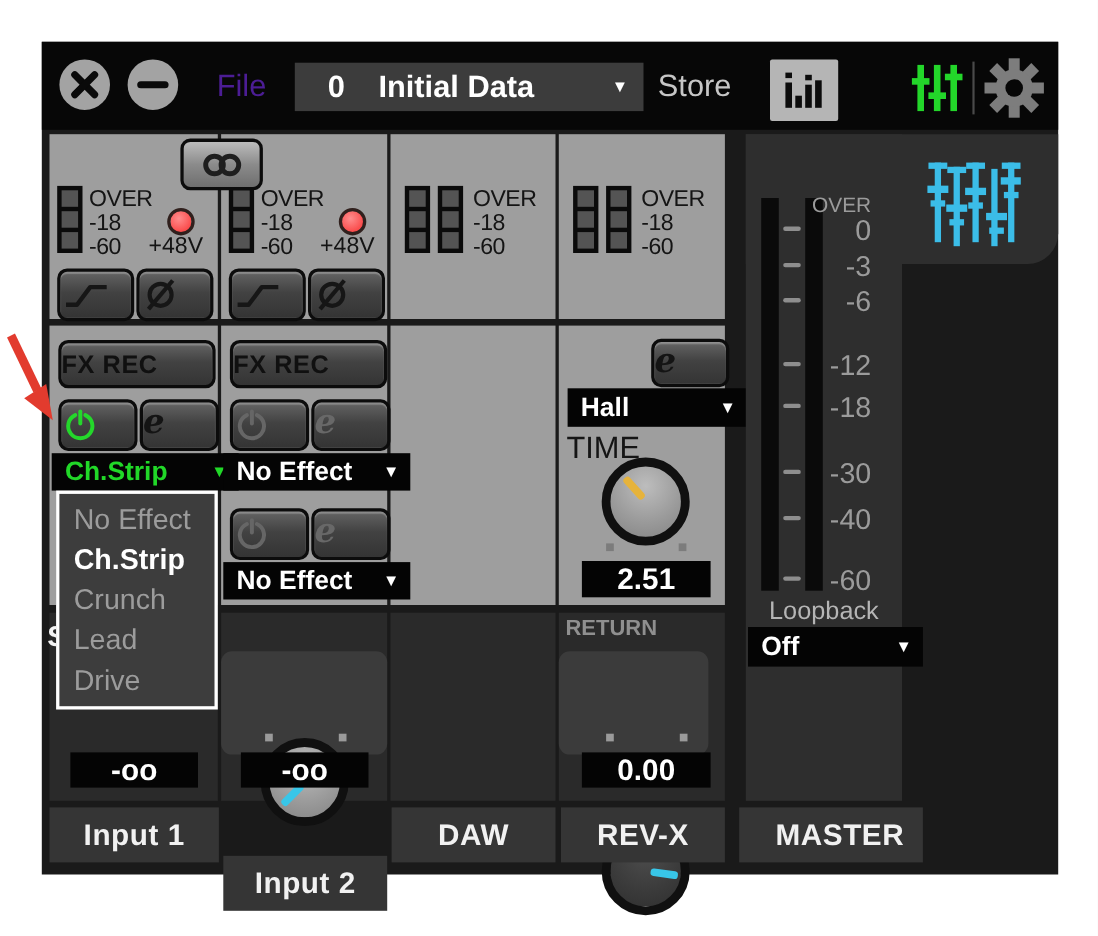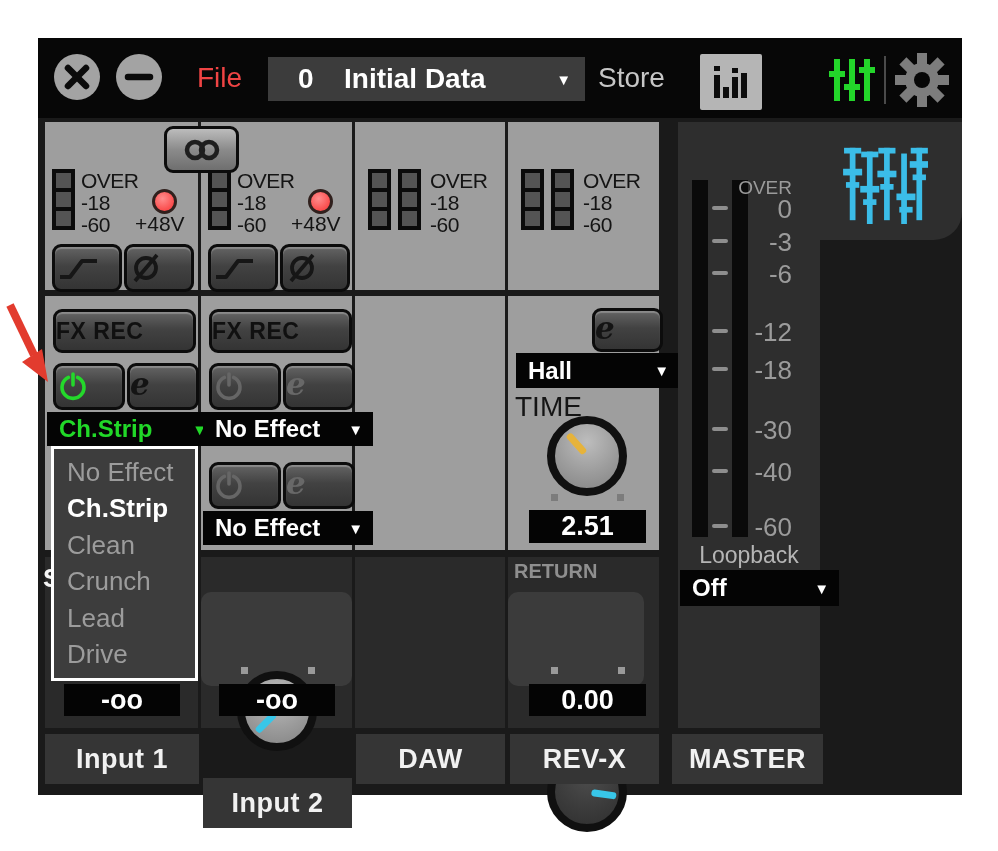--- a/index.html
+++ b/index.html
@@ -12,7 +12,7 @@
   .titlebar{left:38px;top:38px;width:924px;height:80px;background:#070707;}
   .circle-btn{width:46px;height:46px;border-radius:50%;background:#a3a3a3;
               display:flex;align-items:center;justify-content:center;}
-  .tb-label{color:#ef4444;font-size:28px;}
+  .tb-label{color:#4c1d95;font-size:28px;}
   .preset-box{background:#3c3c3c;color:#fff;display:flex;align-items:center;font-size:28px;font-weight:600;}
   .sel-arrow{font-size:15px;line-height:1;}
   .sq-btn{background:#b5b5b5;display:flex;align-items:center;justify-content:center;border-radius:2px;}

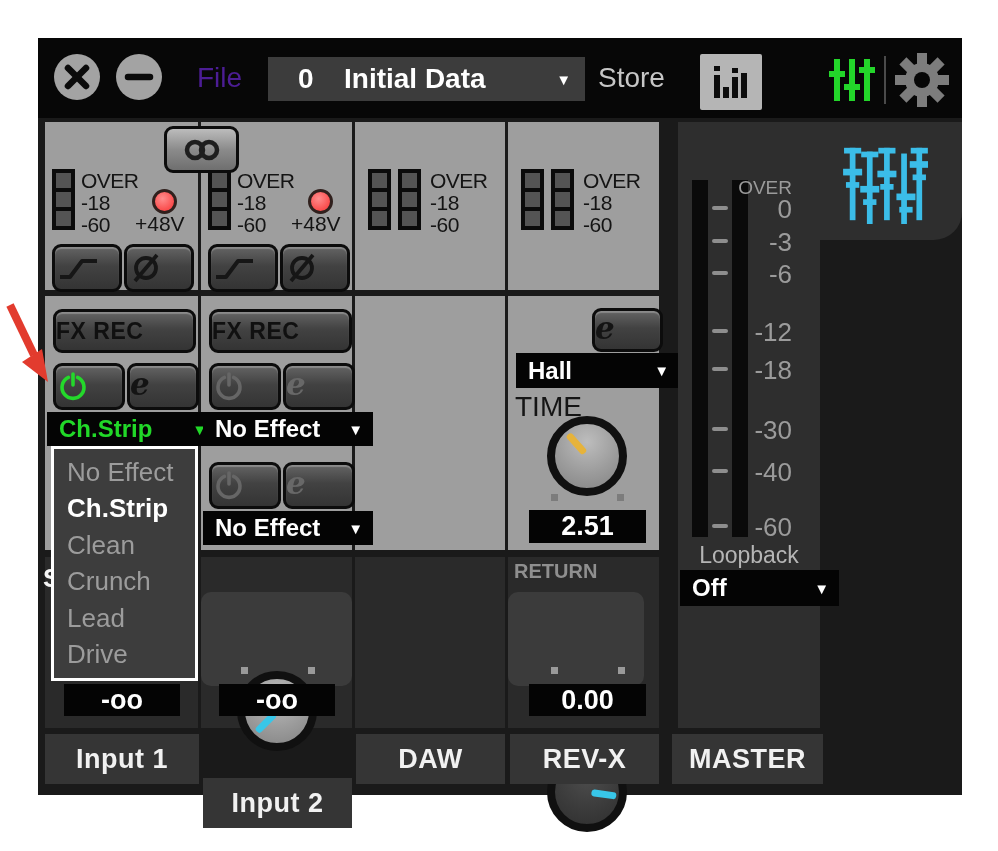--- a/index.html
+++ b/index.html
@@ -406,7 +406,6 @@
   <div class="abs menu" style="left:51px;top:446px;width:141px;">
     <div class="menu-item">No Effect</div>
     <div class="menu-item selected">Ch.Strip</div>
-    <div class="menu-item">Clean</div>
     <div class="menu-item">Crunch</div>
     <div class="menu-item">Lead</div>
     <div class="menu-item">Drive</div>

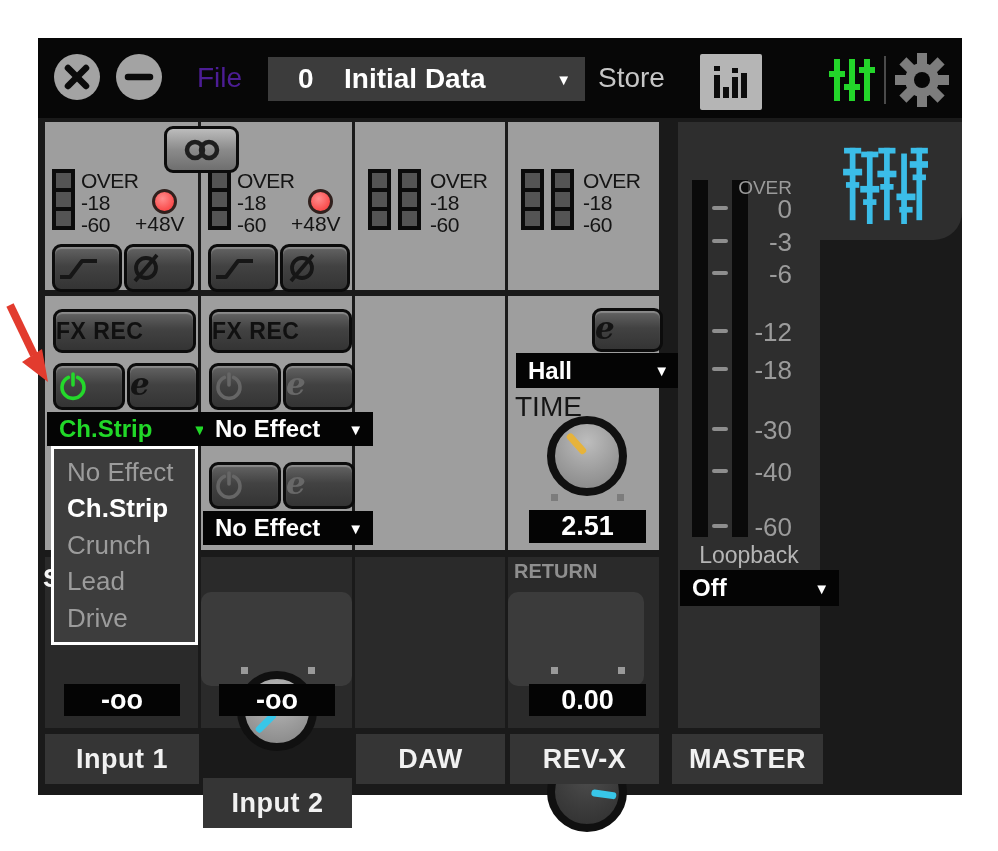--- a/index.html
+++ b/index.html
@@ -423,7 +423,7 @@
   <div class="abs chname" style="left:510px;top:734px;width:149px;height:50px;">
     <span>REV-X</span>
   </div>
-  <div class="abs chname" style="left:672px;top:734px;width:151px;height:50px;">
+  <div class="abs chname" style="left:672px;top:734px;width:151px;height:50px;padding-left:16px;">
     <span>MASTER</span>
   </div>
 

